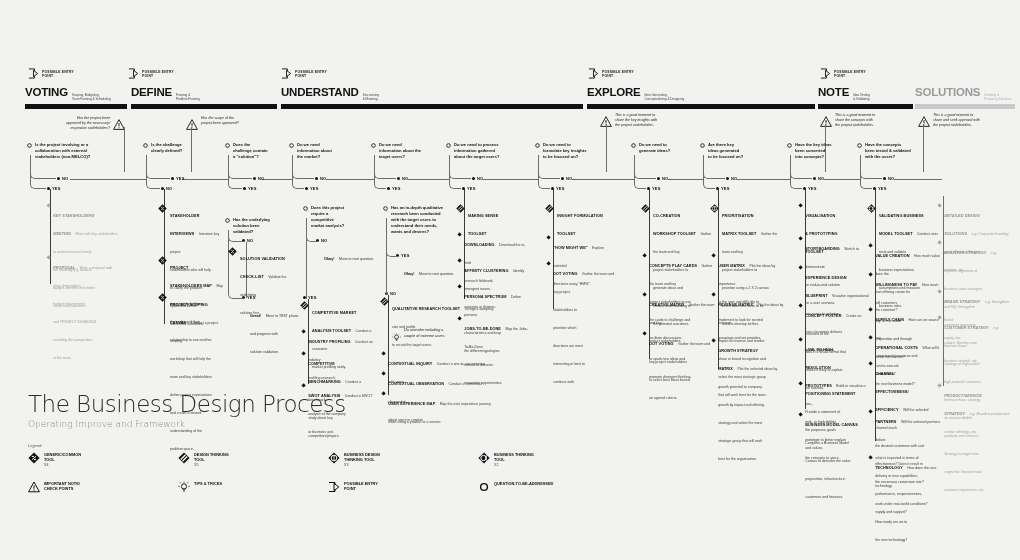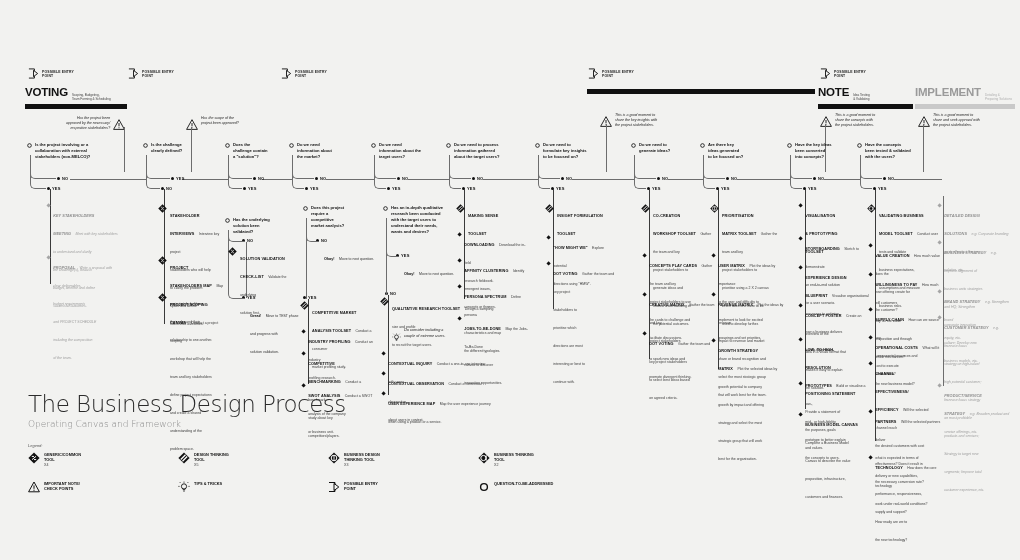--- a/index.html
+++ b/index.html
@@ -176,6 +176,14 @@
       <span class="phase-name">VOTING</span>
       <span class="phase-sub">Scoping, Budgeting,
 Team Forming &amp; Scheduling</span>
+    </div>
+    <div class="phase-bar"></div>
+  </div>
+  <div class="phase" style="left:131px; top:87px; width:146px;">
+    <div class="phase-row">
+      <span class="phase-name">DEFINE</span>
+      <span class="phase-sub">Framing &amp;
+Problem Framing</span>
     </div>
     <div class="phase-bar"></div>
   </div>

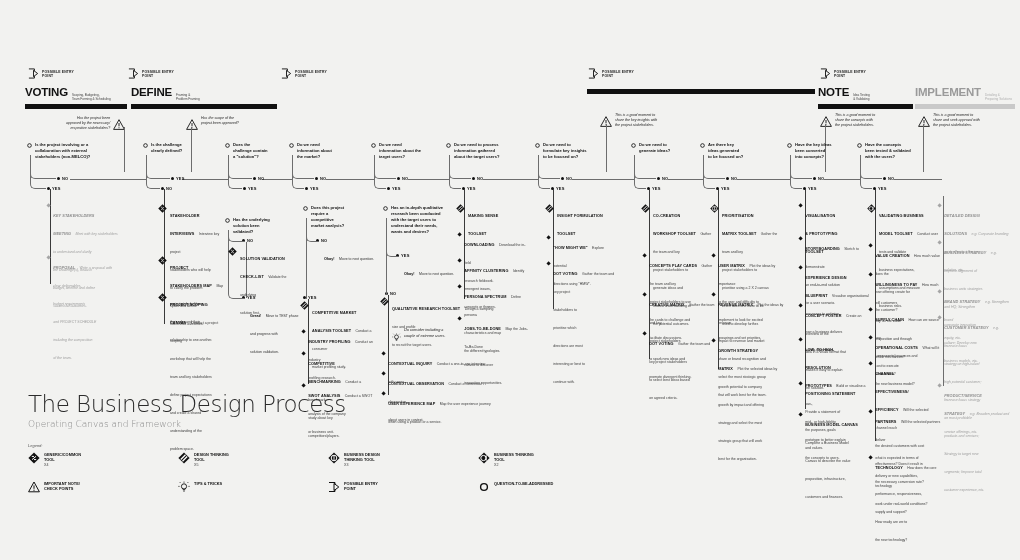--- a/index.html
+++ b/index.html
@@ -184,6 +184,14 @@
       <span class="phase-name">DEFINE</span>
       <span class="phase-sub">Framing &amp;
 Problem Framing</span>
+    </div>
+    <div class="phase-bar"></div>
+  </div>
+  <div class="phase" style="left:281px; top:87px; width:302px;">
+    <div class="phase-row">
+      <span class="phase-name">UNDERSTAND</span>
+      <span class="phase-sub">Discovering
+&amp; Meaning</span>
     </div>
     <div class="phase-bar"></div>
   </div>

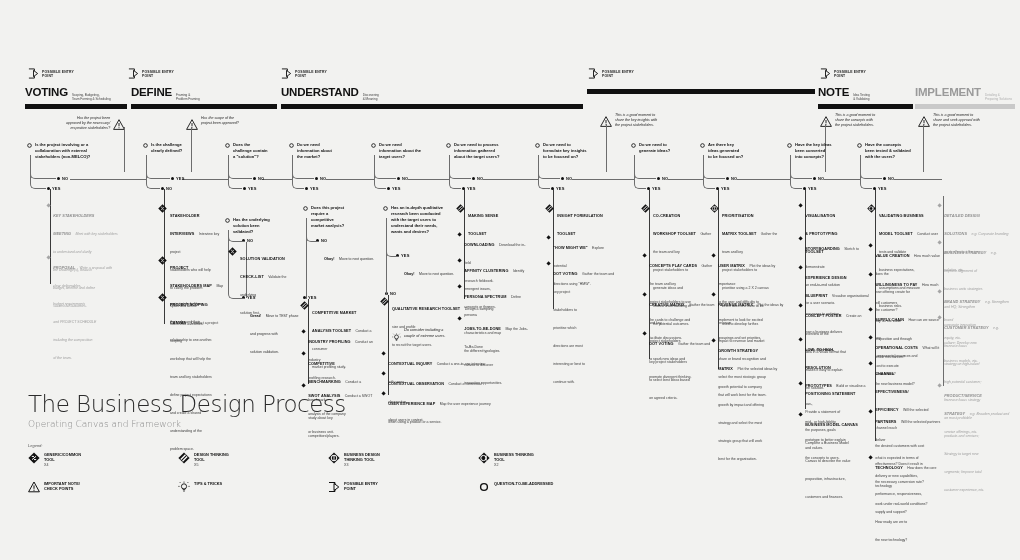--- a/index.html
+++ b/index.html
@@ -196,6 +196,11 @@
     <div class="phase-bar"></div>
   </div>
   <div class="phase" style="left:587px; top:87px; width:228px;">
+    <div class="phase-row">
+      <span class="phase-name">EXPLORE</span>
+      <span class="phase-sub">Idea Generating,
+Conceptualising &amp; Designing</span>
+    </div>
     <div class="phase-bar"></div>
   </div>
   <div class="phase" style="left:818px; top:87px; width:95px;">

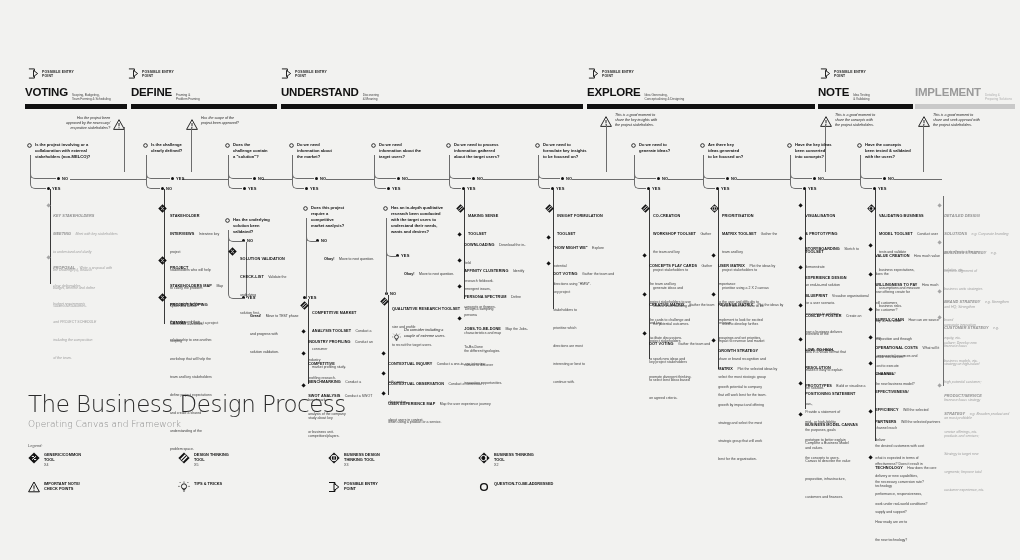--- a/index.html
+++ b/index.html
@@ -213,7 +213,7 @@
   </div>
   <div class="phase dim" style="left:915px; top:87px; width:100px;">
     <div class="phase-row">
-      <span class="phase-name">IMPLEMENT</span>
+      <span class="phase-name">SOLUTIONS</span>
       <span class="phase-sub">Detailing &amp;
 Preparing Solutions</span>
     </div>

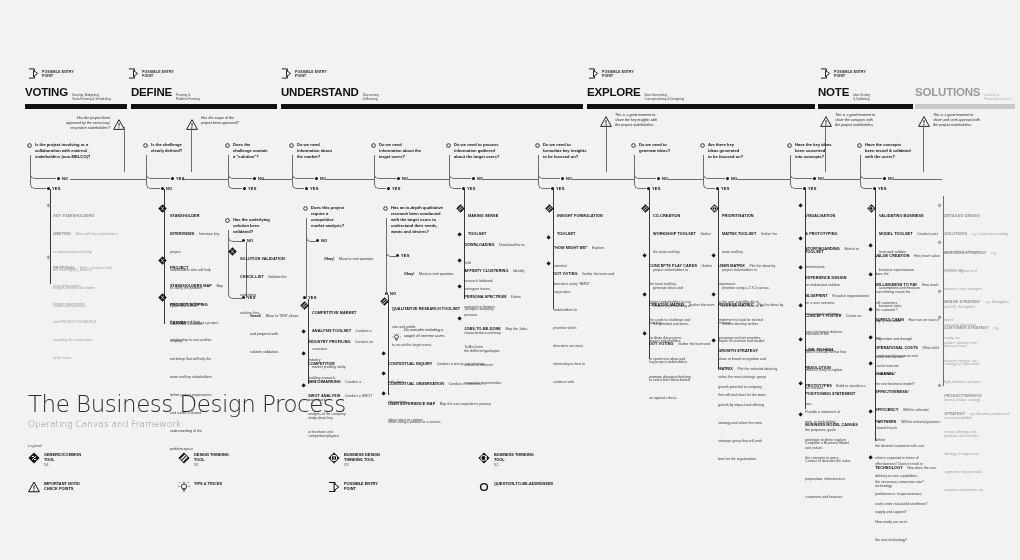--- a/index.html
+++ b/index.html
@@ -1191,7 +1191,7 @@
 
   <div id="titleblock">
     <div class="big-title">The Business Design Process</div>
-    <div class="sub-title">Operating Canvas and Framework</div>
+    <div class="sub-title">Operating Improve and Framework</div>
     <div class="legend-lbl">Legend:</div>
 
     <div class="legend-grid">

